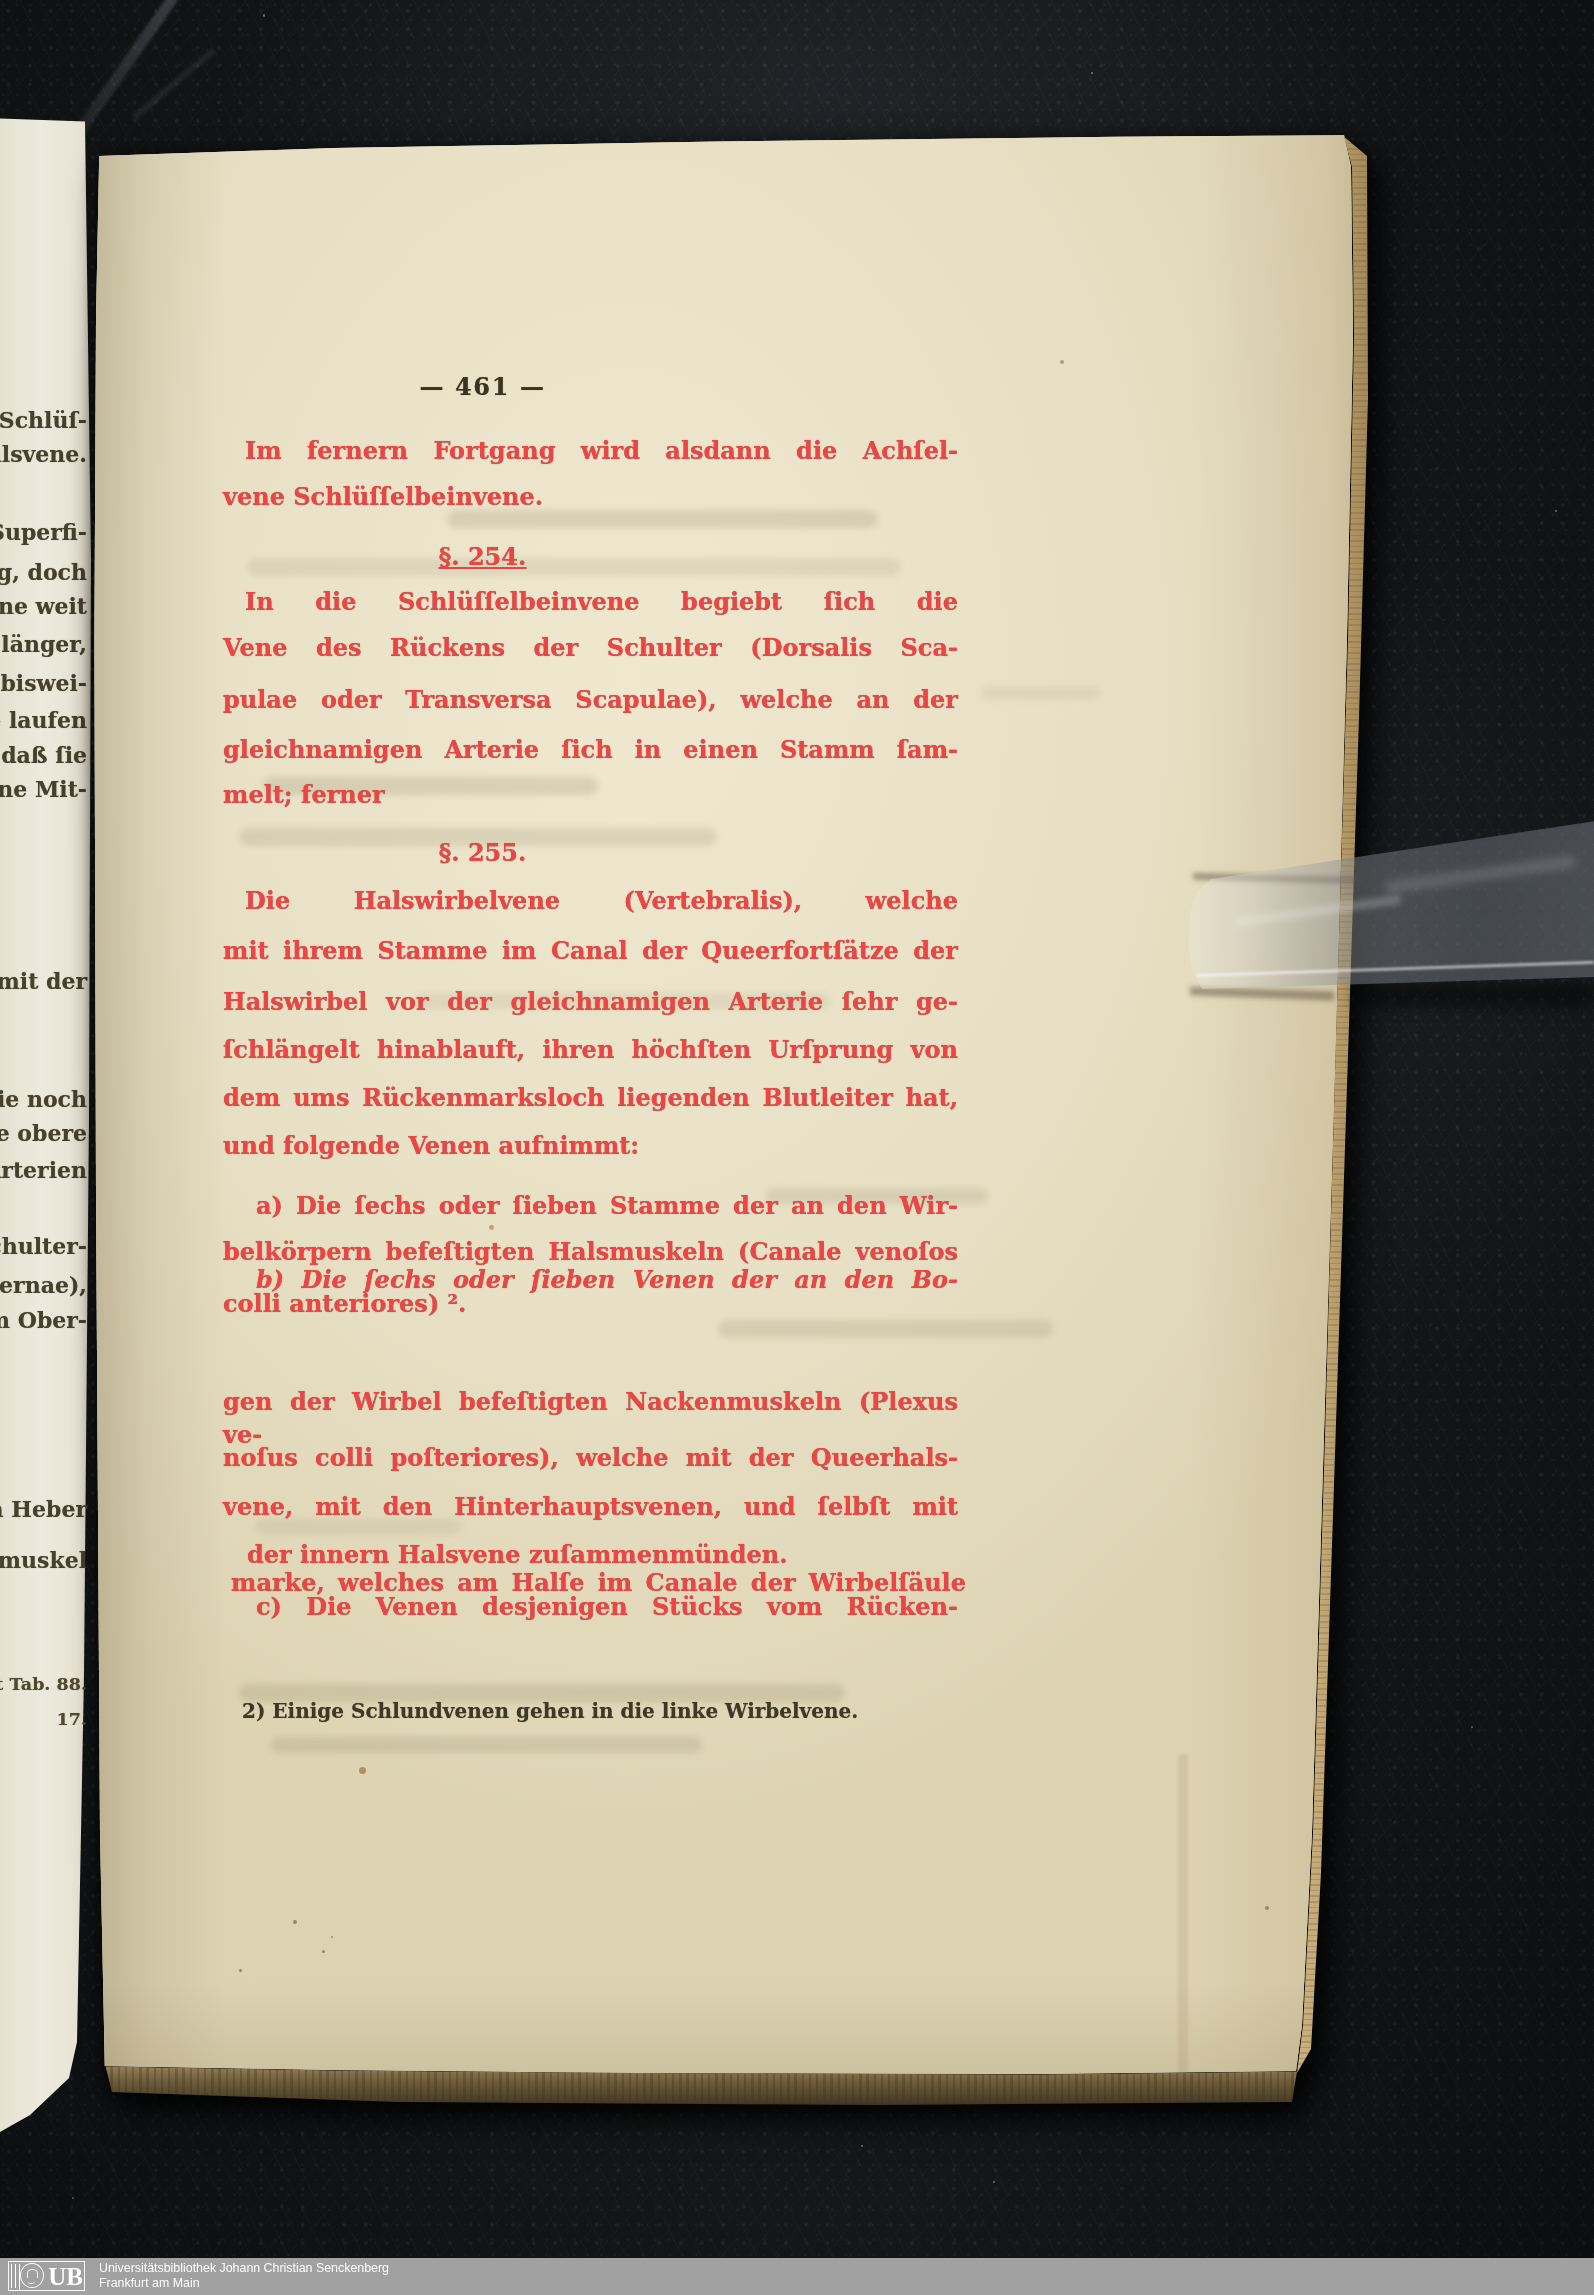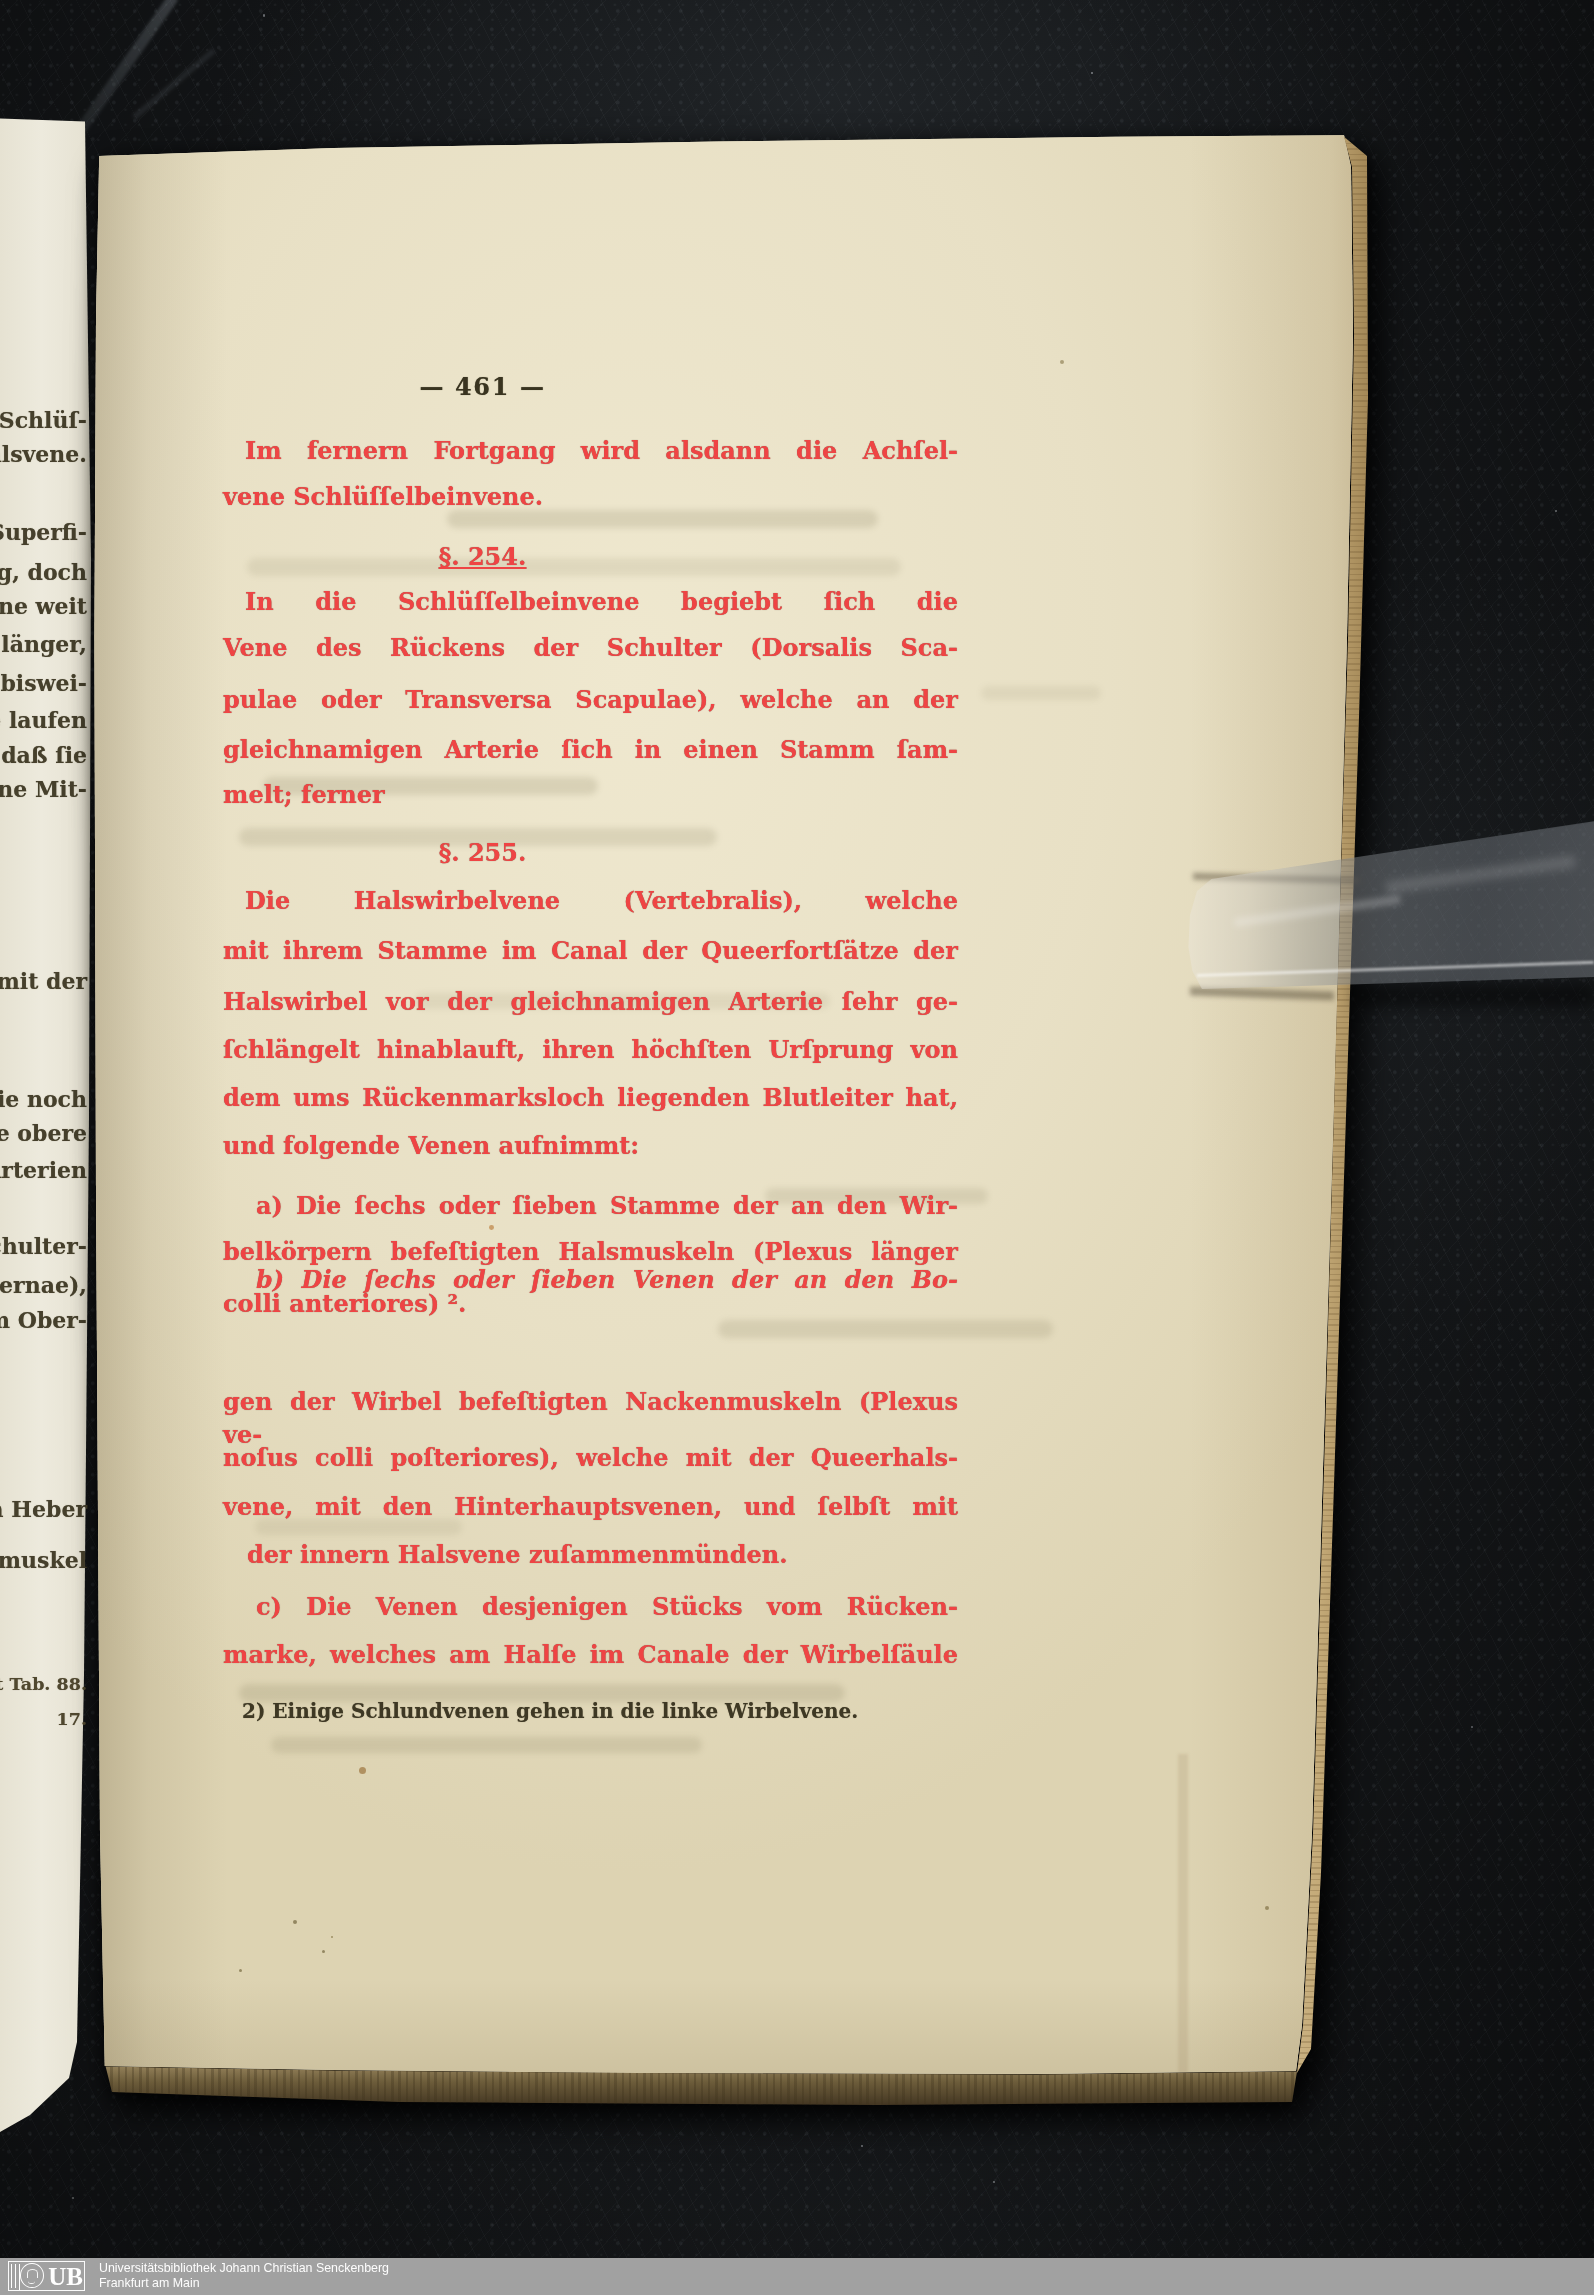--- a/index.html
+++ b/index.html
@@ -218,7 +218,7 @@
     <div class="line justify" style="top: 1081px;">dem ums Rückenmarksloch liegenden Blutleiter hat,</div>
     <div class="line plain" style="top: 1129px;">und folgende Venen aufnimmt:</div>
     <div class="line indent2 justify" style="top: 1189px;">a) Die ſechs oder ſieben Stamme der an den Wir-</div>
-    <div class="line justify" style="top: 1235px;">belkörpern befeſtigten Halsmuskeln (Plexus länger</div>
+    <div class="line justify" style="top: 1235px;">belkörpern befeſtigten Halsmuskeln (Canale venoſos</div>
     <div class="line plain" style="top: 1287px;">colli anteriores) ².</div>
     <div class="line indent2 justify" style="top: 1263px; font-style: italic;">b) Die ſechs oder ſieben Venen der an den Bo-</div>
     <div class="line justify" style="top: 1385px;">gen der Wirbel befeſtigten Nackenmuskeln (Plexus ve-</div>

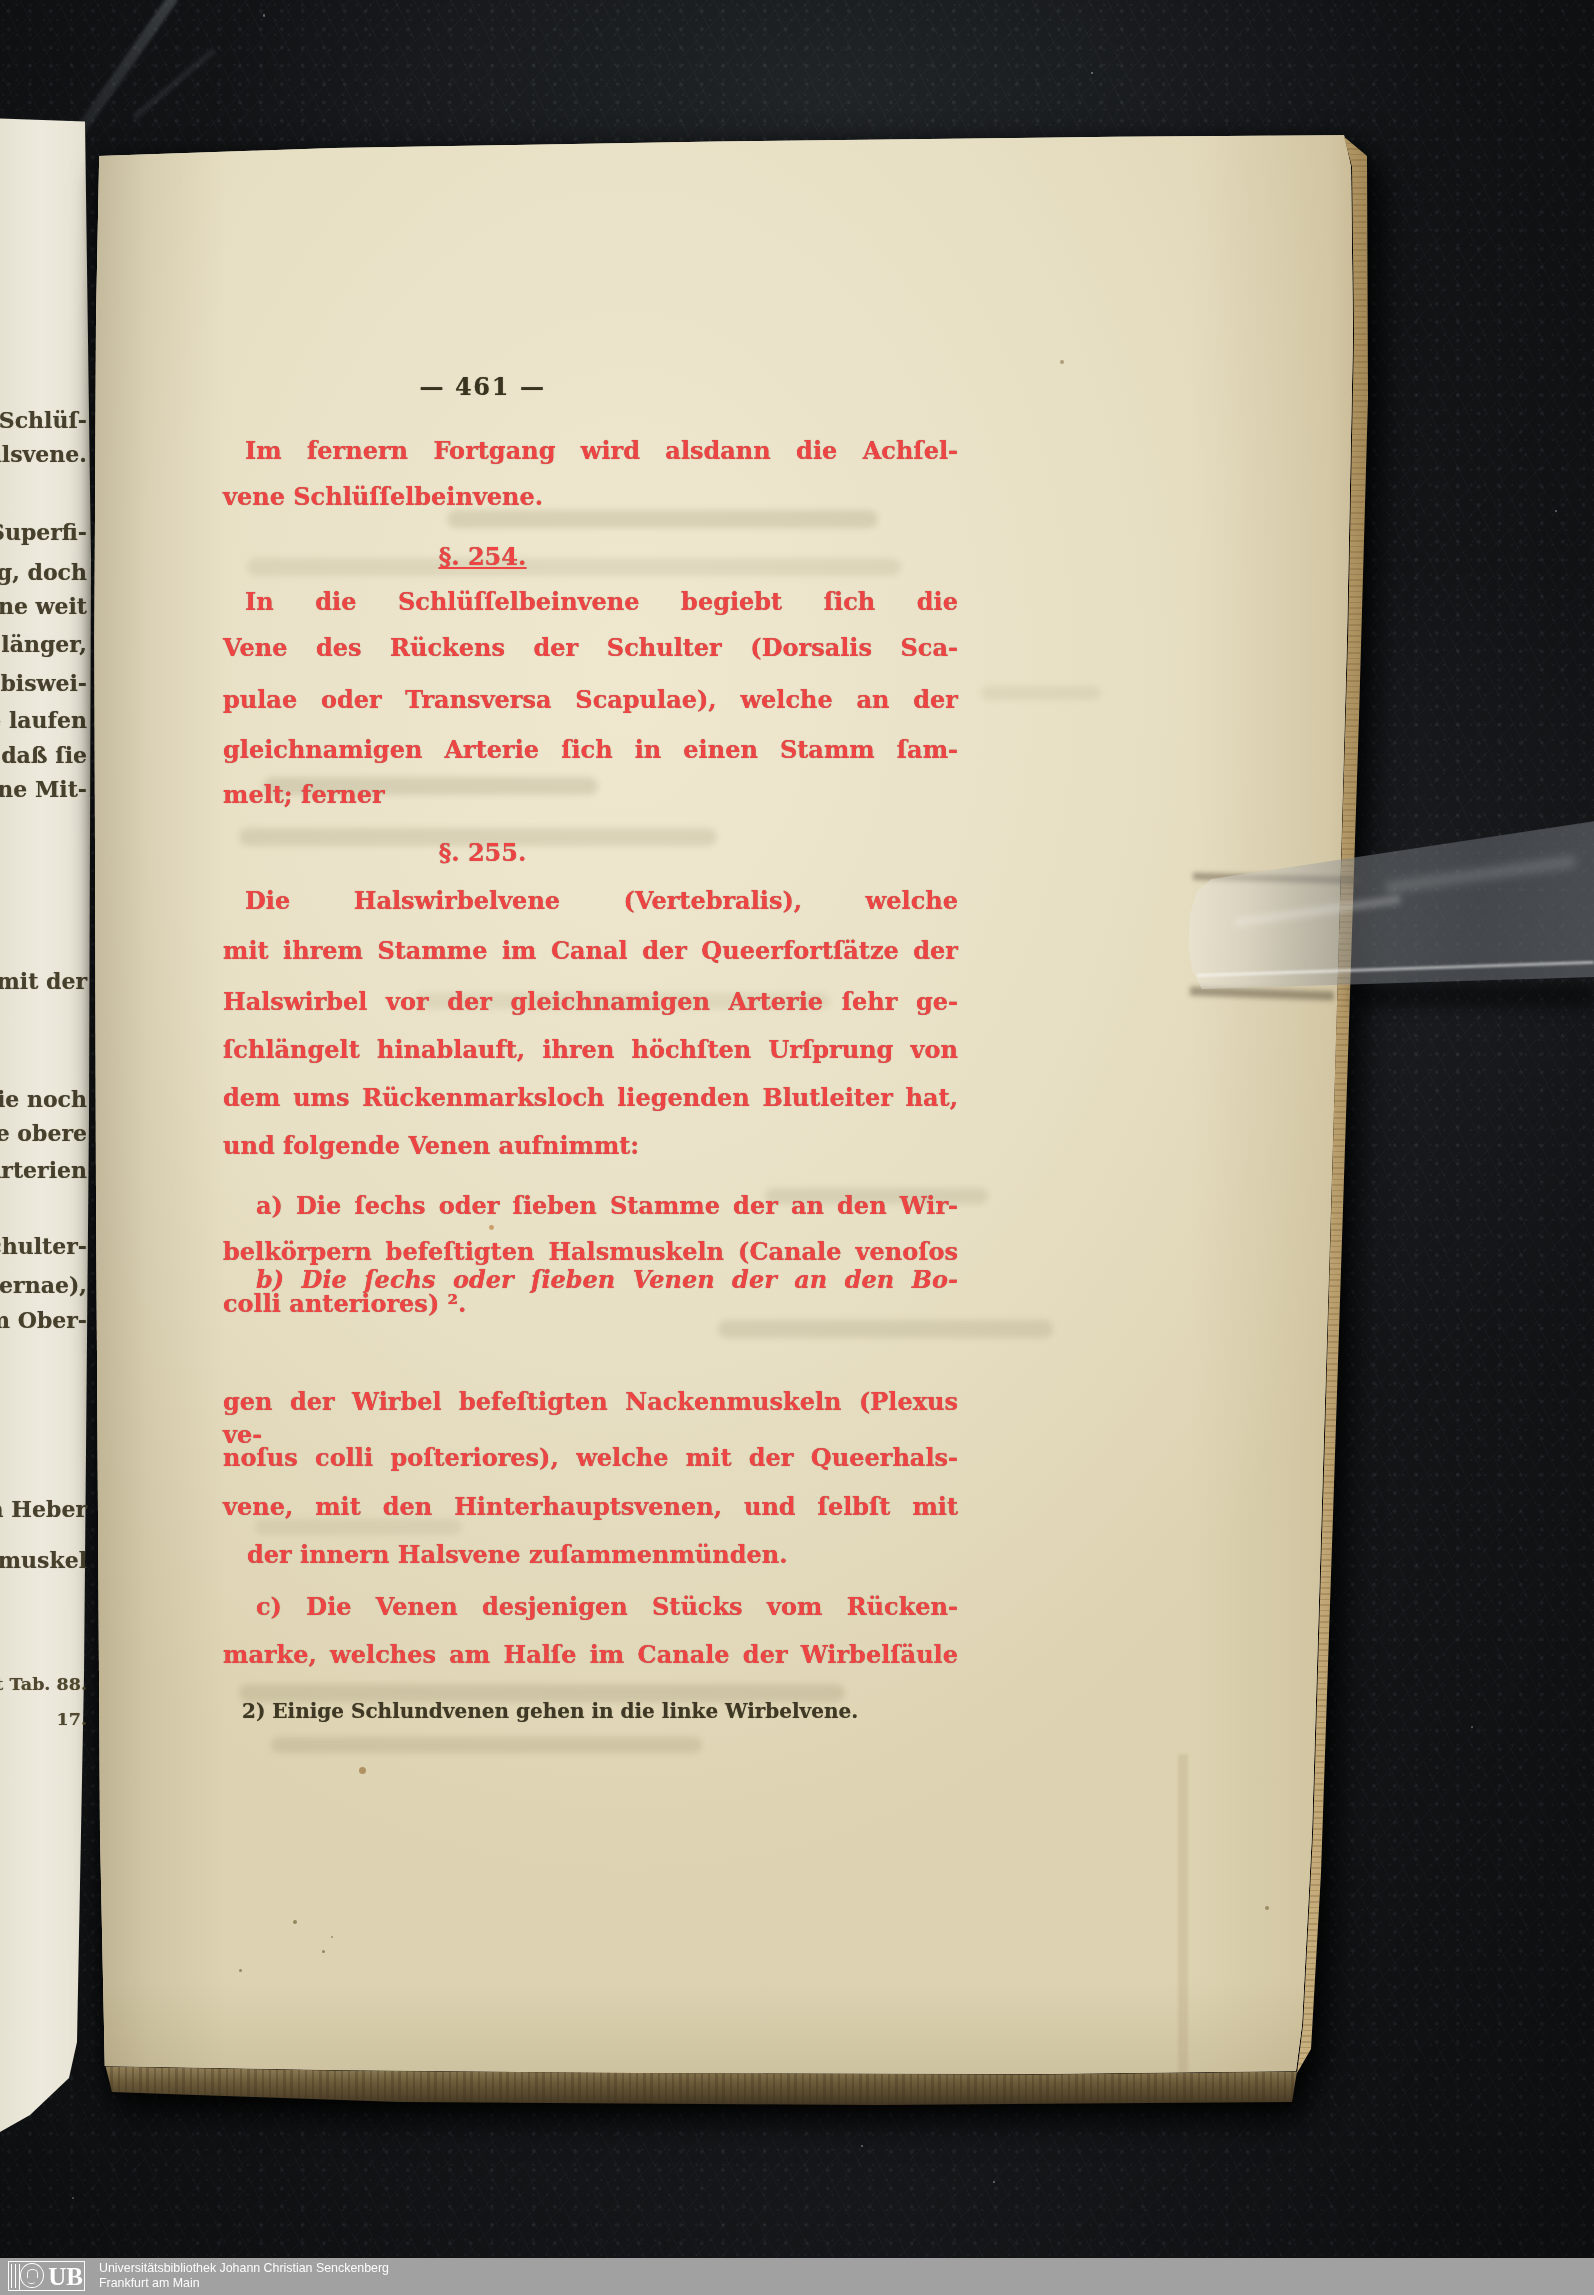--- a/index.html
+++ b/index.html
@@ -226,7 +226,7 @@
     <div class="line justify" style="top: 1490px;">vene, mit den Hinterhauptsvenen, und ſelbſt mit</div>
     <div class="line plain" style="top: 1538px; margin-left: 24px;">der innern Halsvene zuſammenmünden.</div>
     <div class="line indent2 justify" style="top: 1590px;">c) Die Venen desjenigen Stücks vom Rücken-</div>
-    <div class="line justify" style="top: 1638px;">marke, welches am Halſe im Canale der Wirbelſäule</div>
+    <div class="line justify" style="top: 1566px; margin-left: 8px;">marke, welches am Halſe im Canale der Wirbelſäule</div>
   </div>
 <div class="footnote">2) Einige Schlundvenen gehen in die linke Wirbelvene.</div>
 

